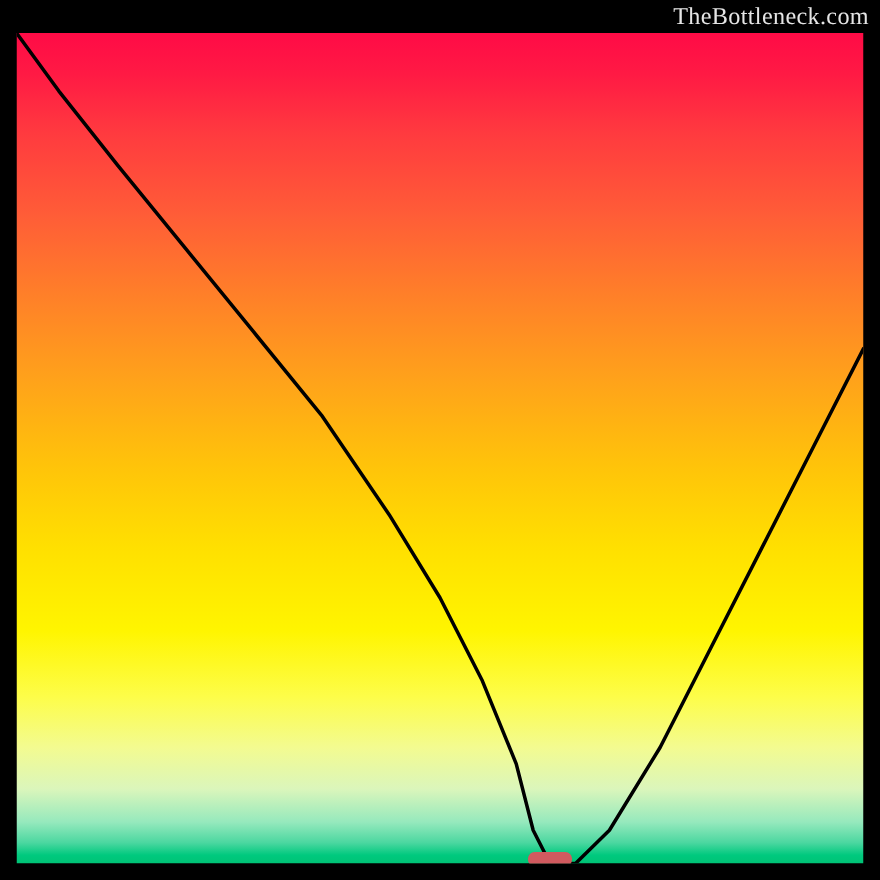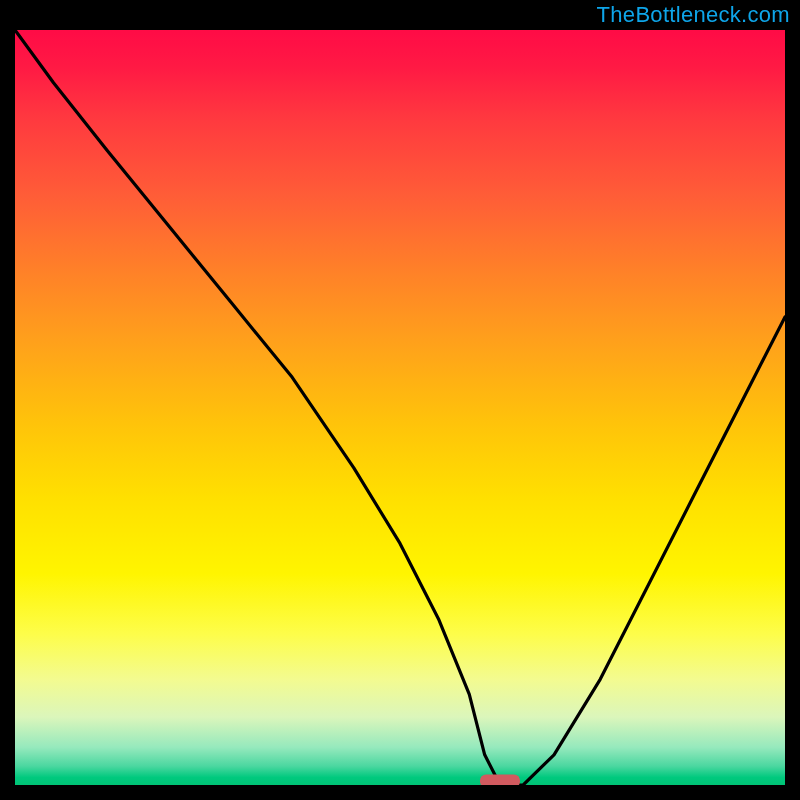--- a/index.html
+++ b/index.html
@@ -21,12 +21,13 @@
     position: absolute;
     top: 2px;
     right: 10px;
-    color: #0ea5e9;
+    color: #e5e5e5;
     font-size: 22px;
     font-weight: 500;
     letter-spacing: 0.3px;
     z-index: 20;
     user-select: none;
+    font-family: Liberation Serif, serif;
   }
   .plot-area {
     position: absolute;

